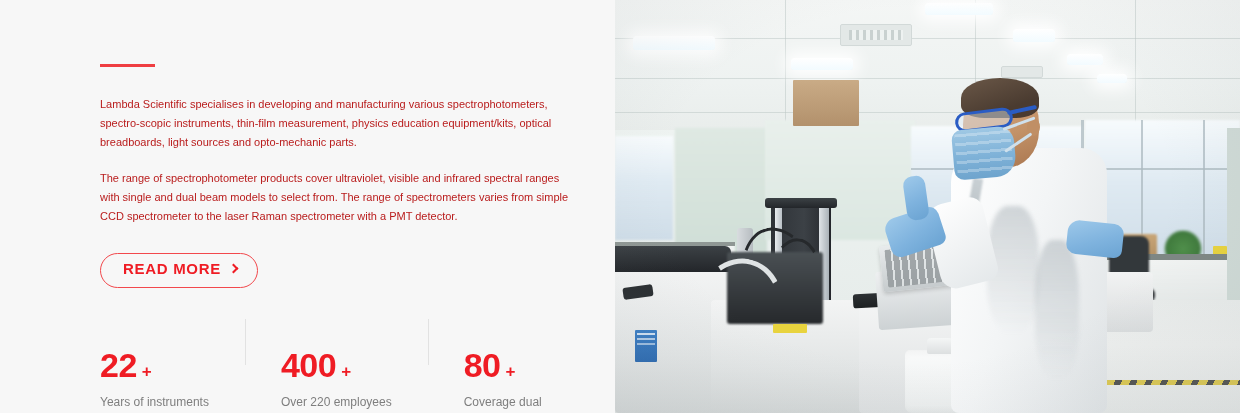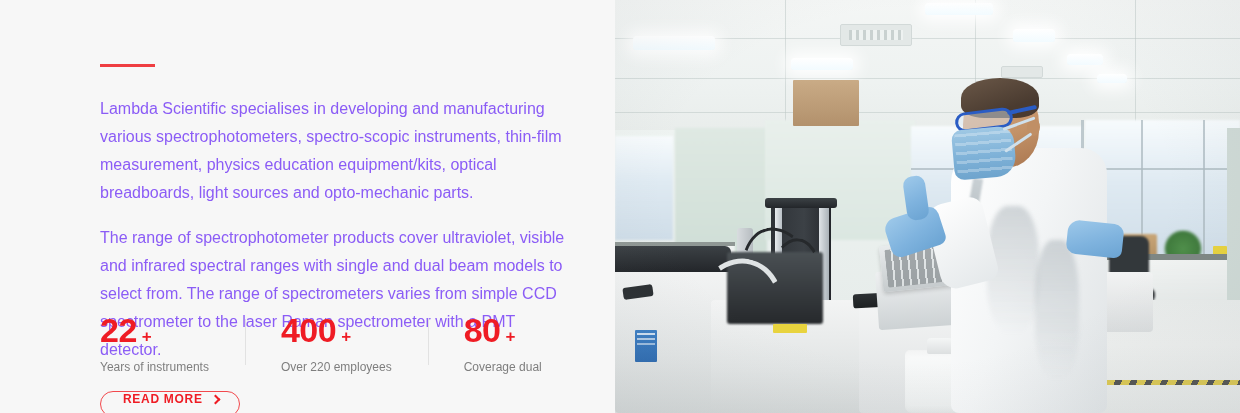--- a/index.html
+++ b/index.html
@@ -53,9 +53,9 @@
   .body-copy { margin-top: 28px; }
 
   .body-copy p {
-    font-size: 16px;
-    line-height: 28px;
-    color: #8b5cf6;
+    font-size: 11px;
+    line-height: 19px;
+    color: #b91c1c;
     margin-bottom: 17px;
   }
   .body-copy p:last-child { margin-bottom: 0; }

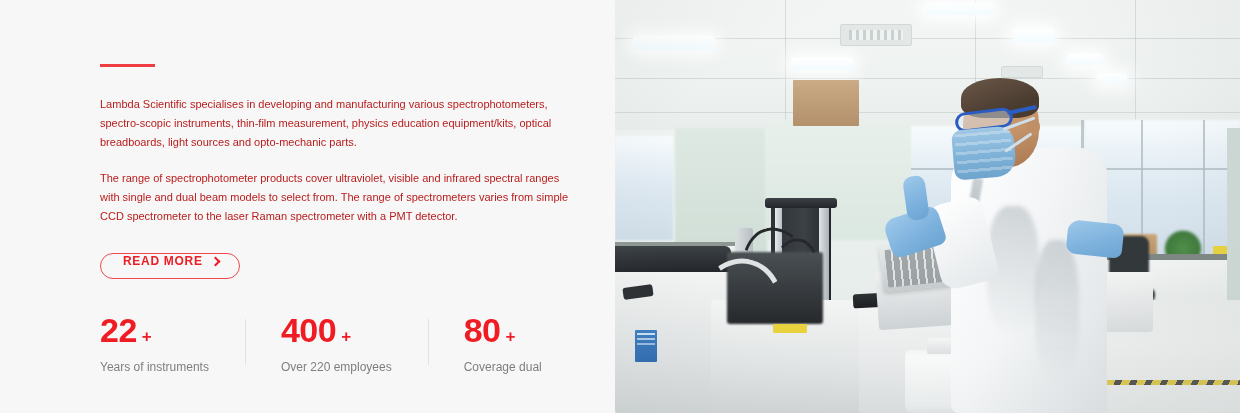--- a/index.html
+++ b/index.html
@@ -66,12 +66,12 @@
     align-items: center;
     gap: 9px;
     margin-top: 27px;
-    padding: 0 20px 10px 22px;
+    padding: 6px 20px 10px 22px;
     border: 1.5px solid #f2484c;
     border-radius: 999px;
     background: transparent;
     color: #ef1c24;
-    font-size: 12px;
+    font-size: 15px;
     font-weight: bold;
     letter-spacing: 0.7px;
     cursor: pointer;

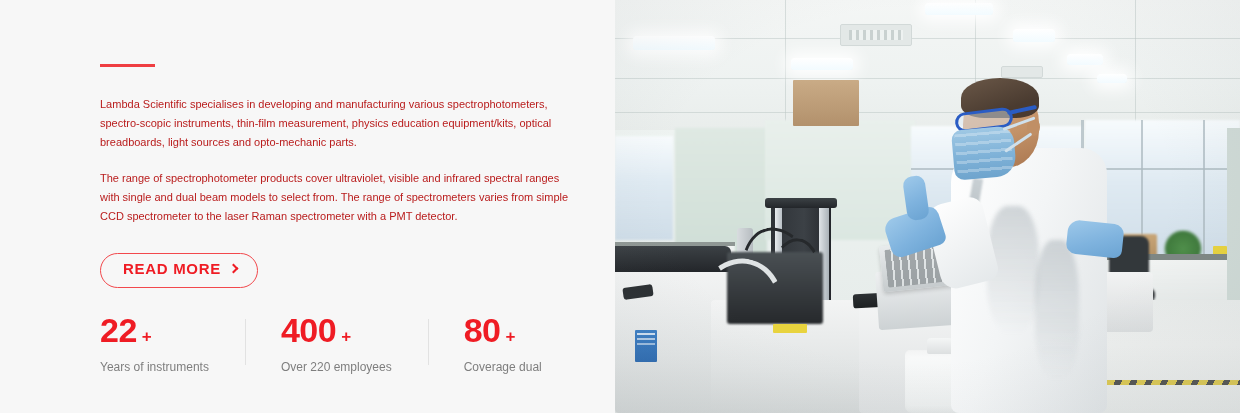--- a/index.html
+++ b/index.html
@@ -124,6 +124,7 @@
     font-weight: bold;
     line-height: 1;
     letter-spacing: -0.5px;
+    margin-top: 35px;
   }
   .stat-plus {
     font-size: 17px;

